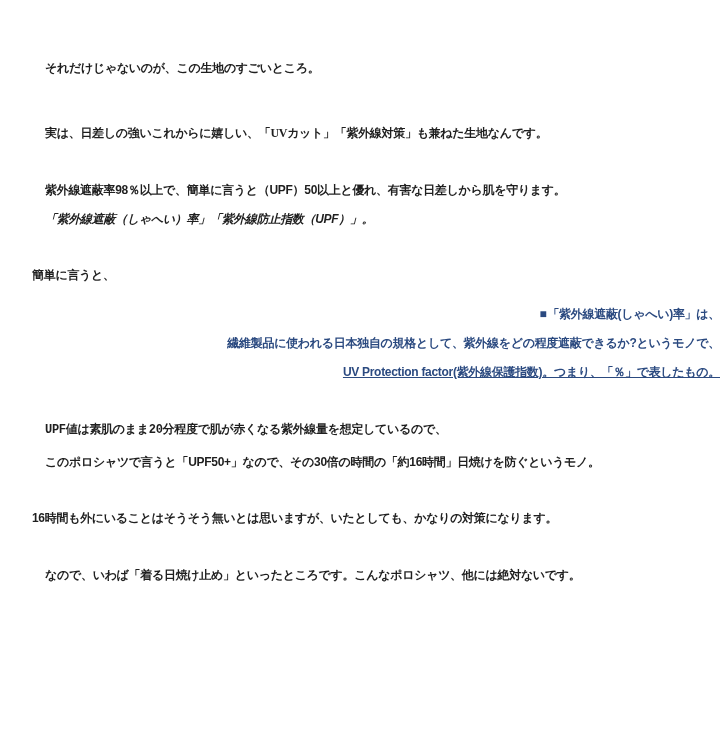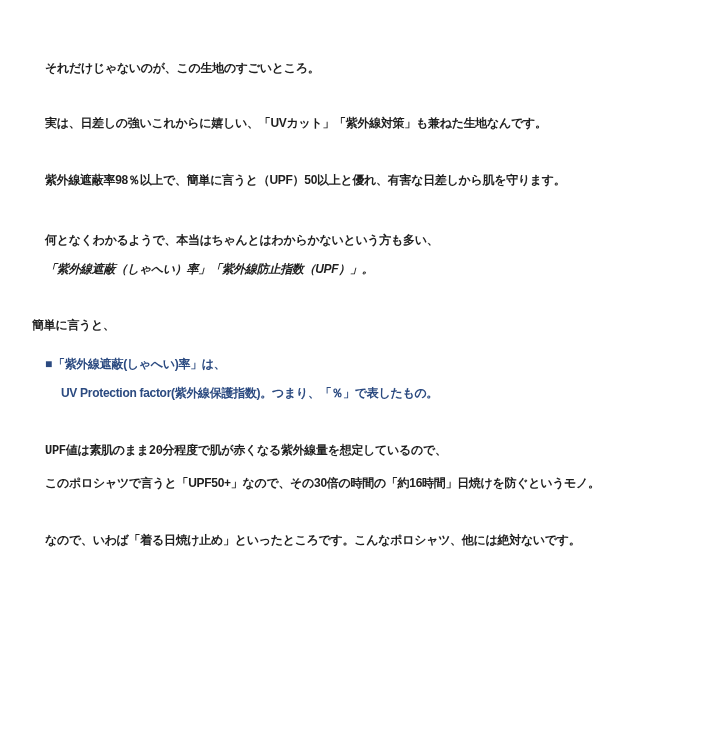--- a/index.html
+++ b/index.html
@@ -31,7 +31,7 @@
   .bullet{display:inline-block;margin-right:1px;}
   
   .g60{margin-top:60px;}
-  .g38{margin-top:38px;}
+  .g38{margin-top:48px;font-family:Liberation Serif, serif;}
   .g40{margin-top:40px;}
   .g43{margin-top:43px;}
   .g13{margin-top:10px;font-style:italic;}

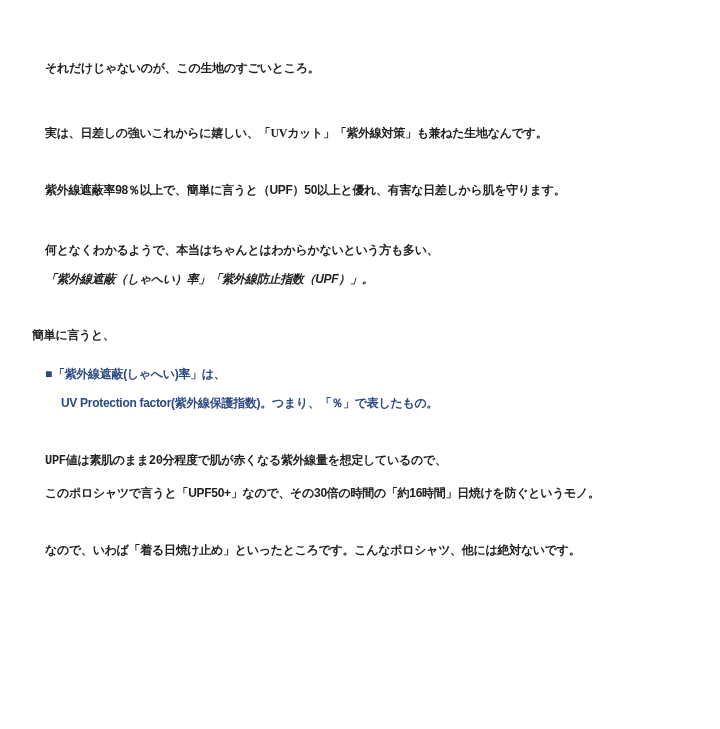--- a/index.html
+++ b/index.html
@@ -54,7 +54,6 @@
 
   <p class="line g40">紫外線遮蔽率98％以上で、簡単に言うと（UPF）50以上と優れ、有害な日差しから肌を守ります。</p>
 
-  <p class="line g43">何となくわかるようで、本当はちゃんとはわからかないという方も多い、</p>
   <p class="line g13">「紫外線遮蔽（しゃへい）率」「紫外線防止指数（UPF）」。</p>
 
   <p class="line g39">簡単に言うと、</p>

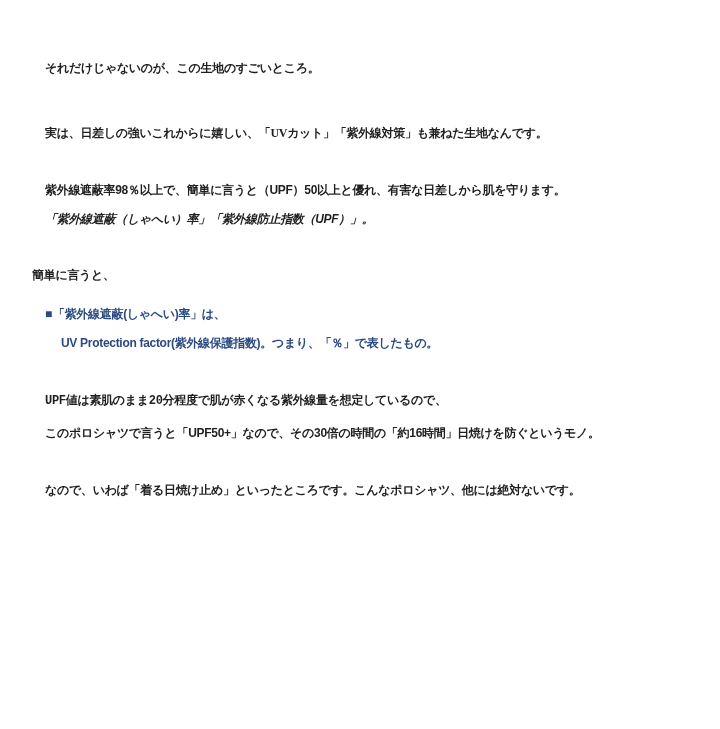--- a/index.html
+++ b/index.html
@@ -26,7 +26,7 @@
     white-space:nowrap;
     letter-spacing:-0.3px;
   }
-  .blue{color:var(--accent);}
+  .blue{color:var(--accent);text-align:right;}
   .indent{margin-left:61px;}
   .bullet{display:inline-block;margin-right:1px;}
   

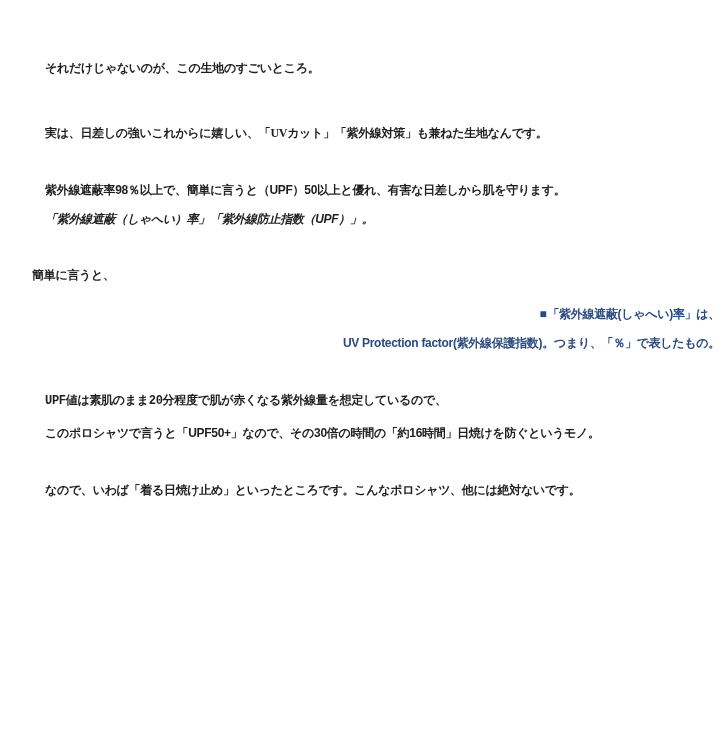--- a/index.html
+++ b/index.html
@@ -59,6 +59,7 @@
   <p class="line g39">簡単に言うと、</p>
 
   <p class="line g22 blue"><span class="bullet">■</span><span>「紫外線遮蔽(しゃへい)率」は、</span></p>
+  <p class="line g11 blue indent">繊維製品に使われる日本独自の規格として、紫外線をどの程度遮蔽できるか?というモノで、</p>
 
   <p class="line g10 blue indent">UV Protection factor(紫外線保護指数)。つまり、「％」で表したもの。</p>
 

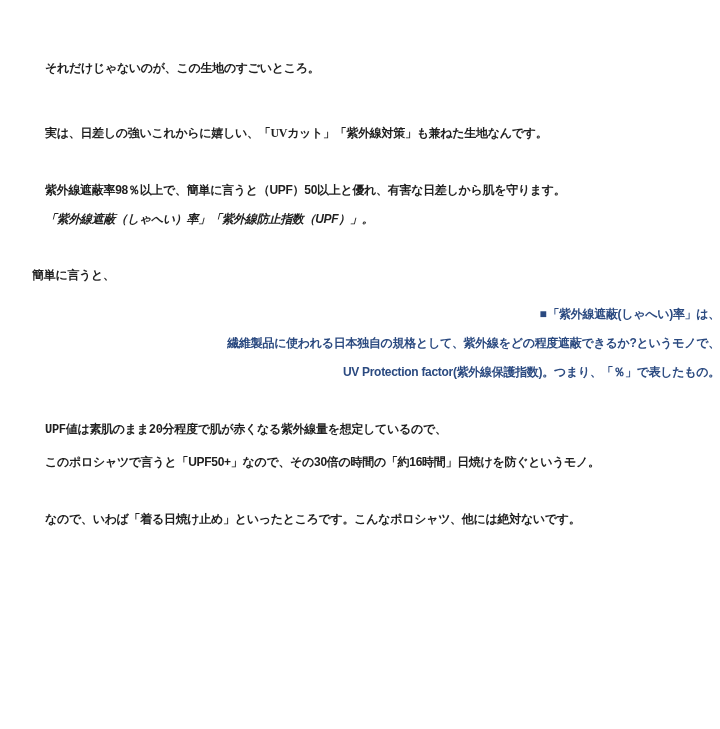--- a/index.html
+++ b/index.html
@@ -39,7 +39,7 @@
   .g22{margin-top:22px;}
   .g11{margin-top:11px;}
   .g23{margin-top:23px;}
-  .g10{}
+  .g10{text-decoration:underline;}
   .g41{margin-top:41px;font-family:Liberation Mono, monospace;}
   .g15{margin-top:15px;}
 </style>

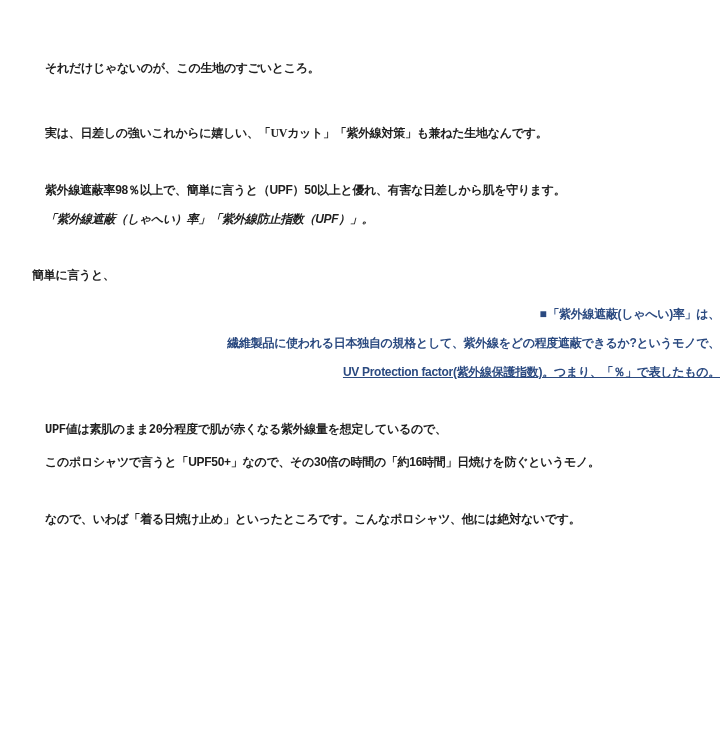--- a/index.html
+++ b/index.html
@@ -66,6 +66,7 @@
   <p class="line g41">UPF値は素肌のまま20分程度で肌が赤くなる紫外線量を想定しているので、</p>
   <p class="line g15">このポロシャツで言うと「UPF50+」なので、その30倍の時間の「約16時間」日焼けを防ぐというモノ。</p>
 
+  <p class="line g39">16時間も外にいることはそうそう無いとは思いますが、いたとしても、かなりの対策になります。</p>
 
   <p class="line g40">なので、いわば「着る日焼け止め」といったところです。こんなポロシャツ、他には絶対ないです。</p>
 

